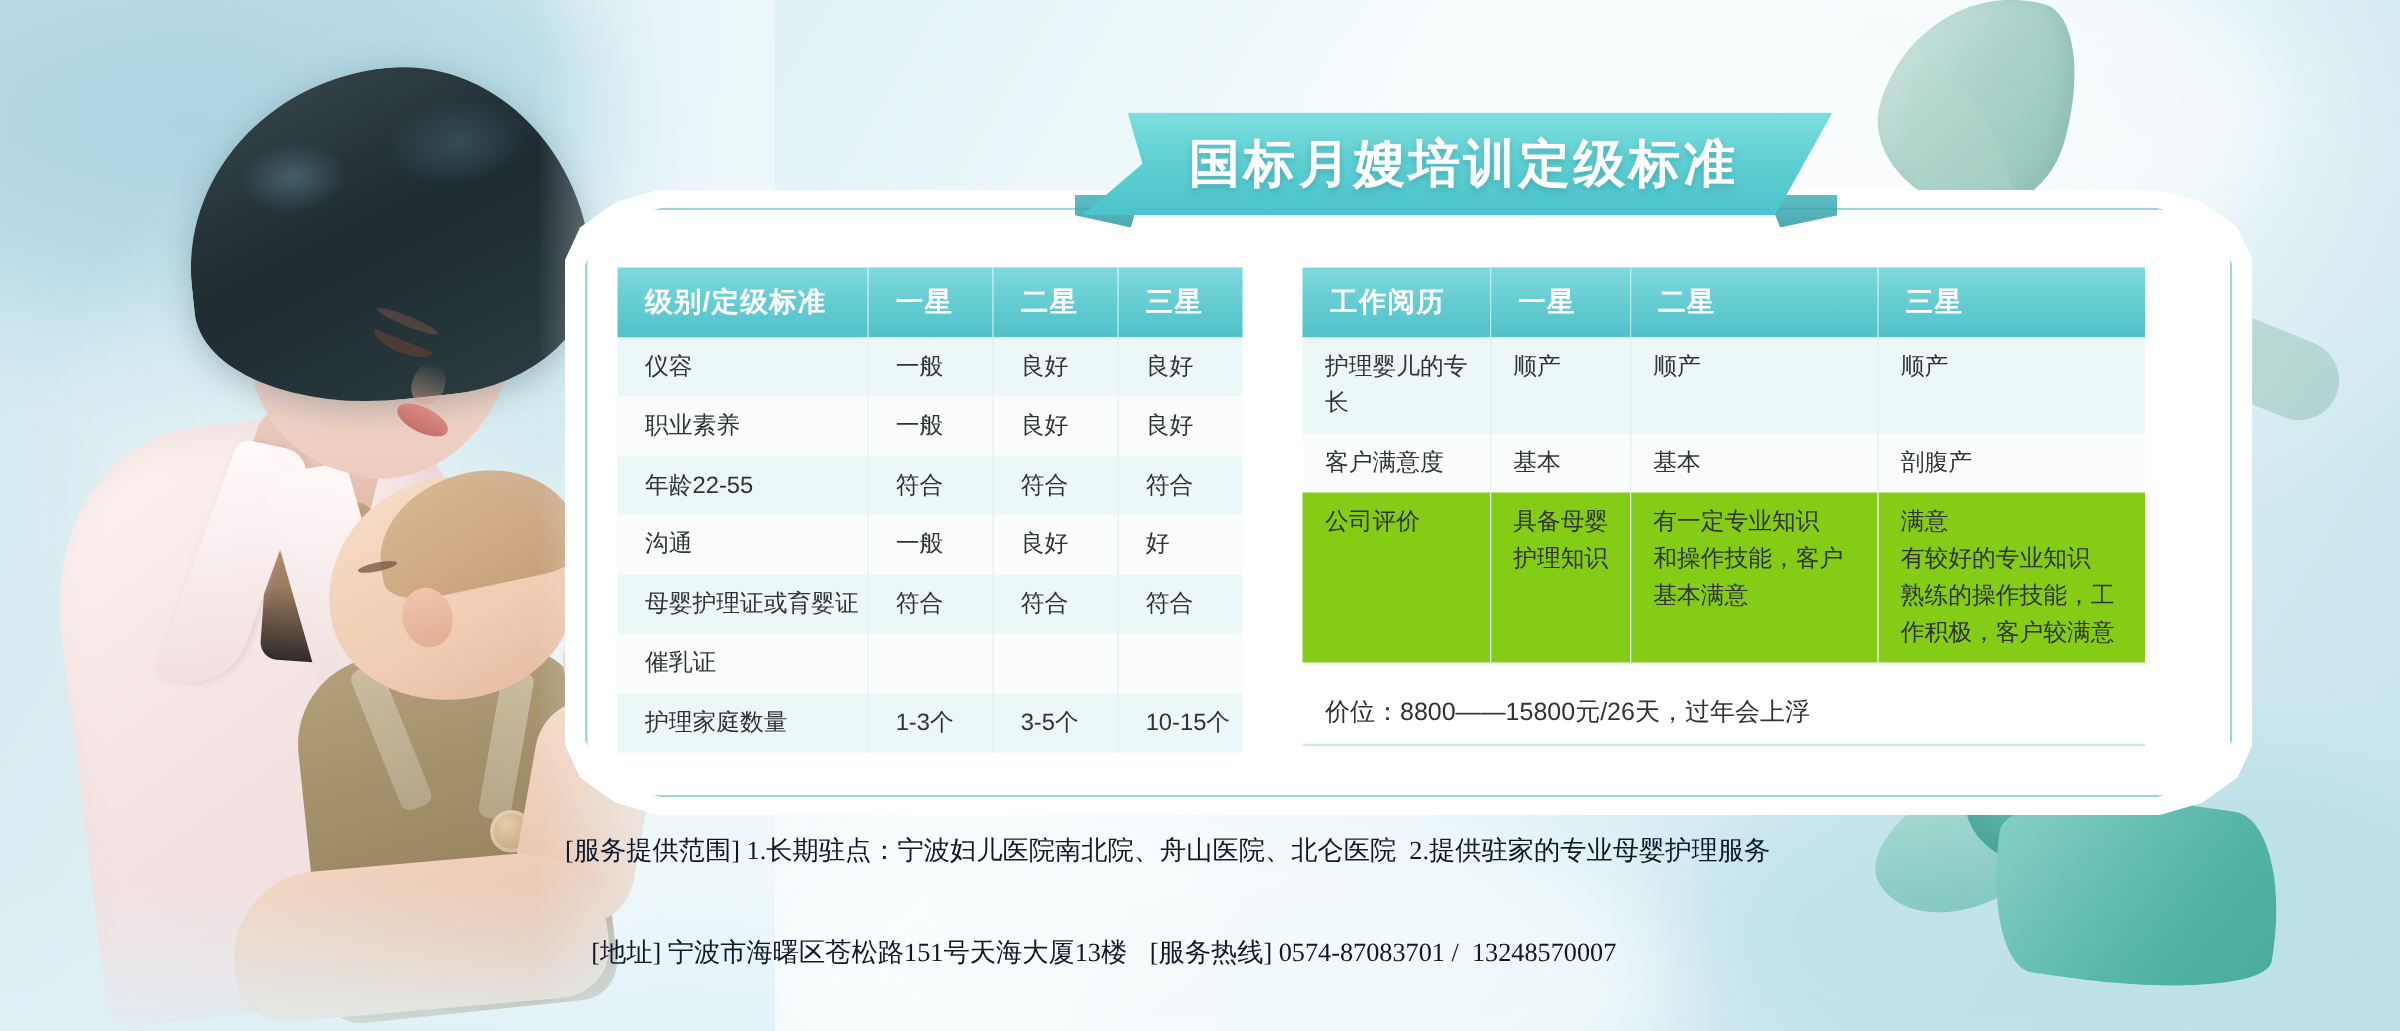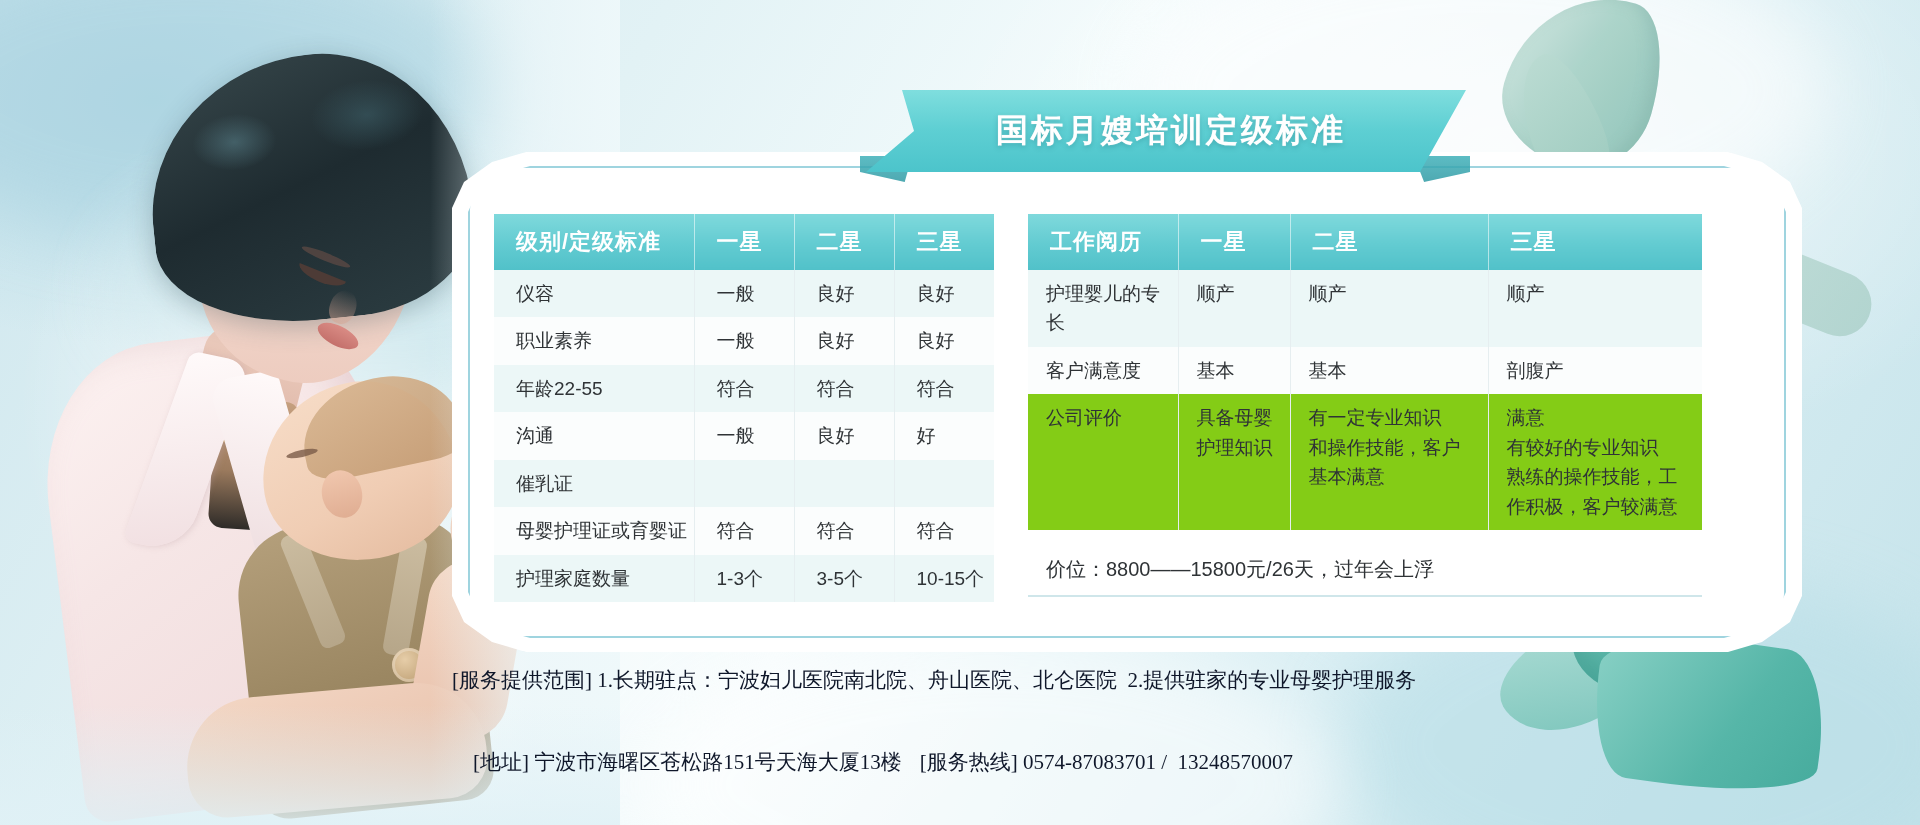--- a/index.html
+++ b/index.html
@@ -269,7 +269,7 @@
   .banner-text {
     position:absolute; inset:0;
     display:flex; align-items:center; justify-content:center;
-    color:#ffffff; font-size:32px; font-weight:bold;
+    color:#ffffff; font-size:41px; font-weight:bold;
     letter-spacing:3px; padding-left:10px;
     text-shadow:0 2px 5px rgba(40,130,140,.45), 0 0 1px rgba(255,255,255,.9);
     font-family:"DejaVu Sans","Liberation Sans",sans-serif;

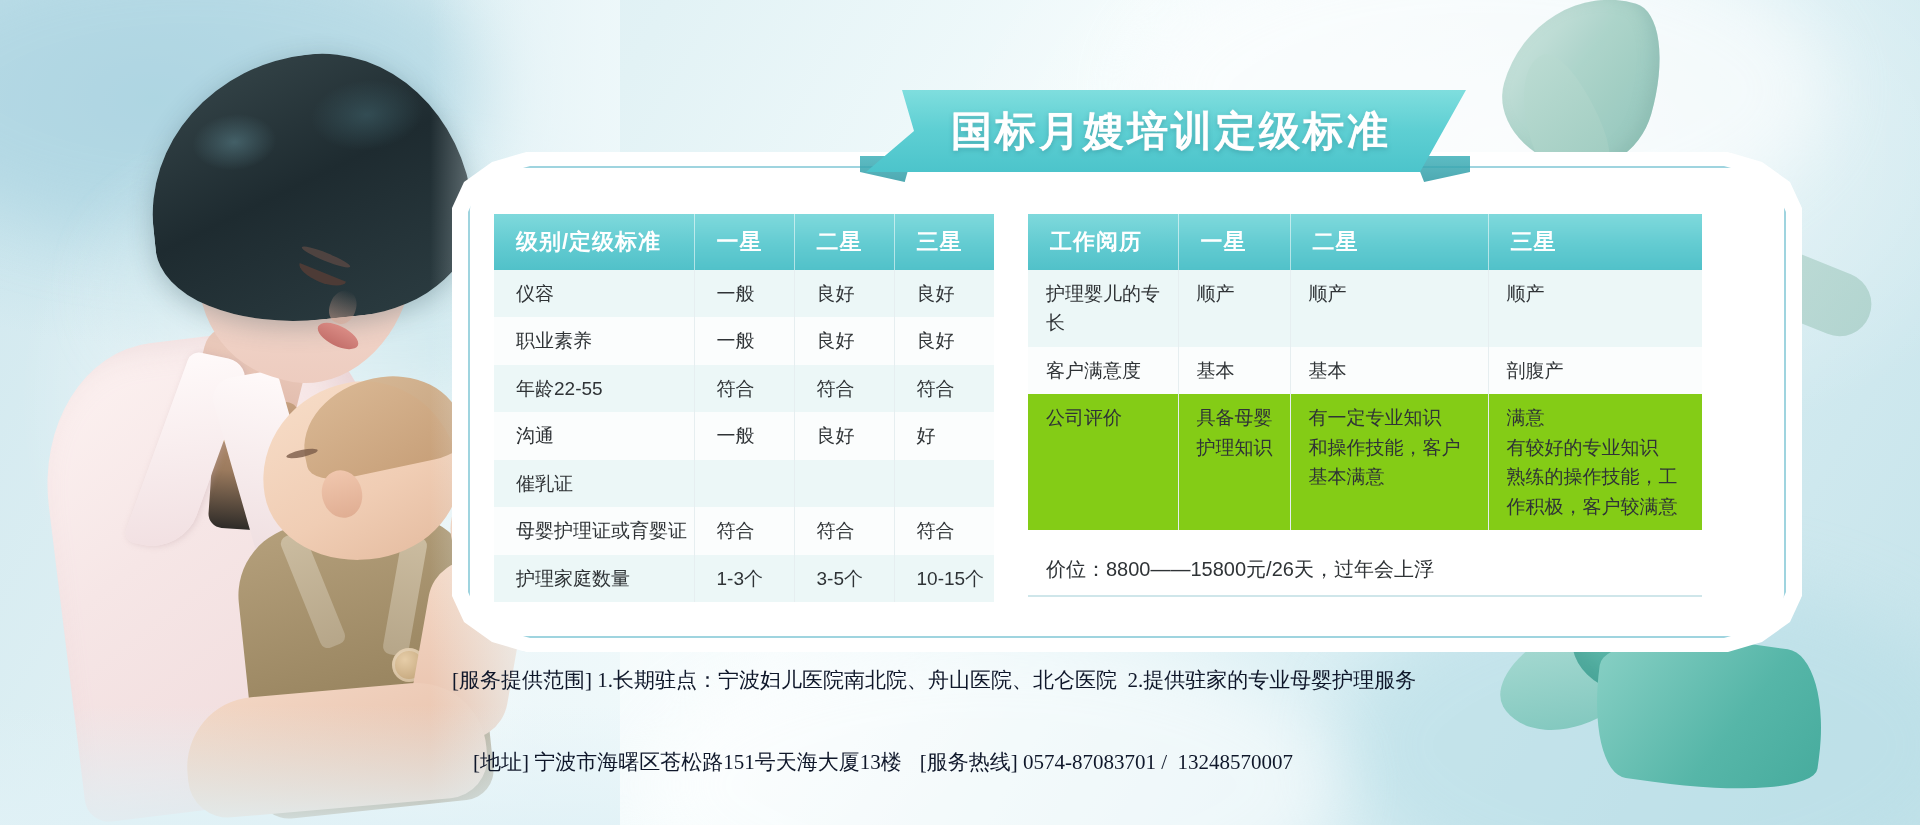--- a/index.html
+++ b/index.html
@@ -278,7 +278,7 @@
   
   .tables {
     position:absolute; left:42px; top:62px; right:40px;
-    display:flex; gap:34px; align-items:flex-start;
+    display:flex; gap:48px; align-items:flex-start;
   }
   table { border-collapse:collapse; }
   .tbl { table-layout:fixed; }

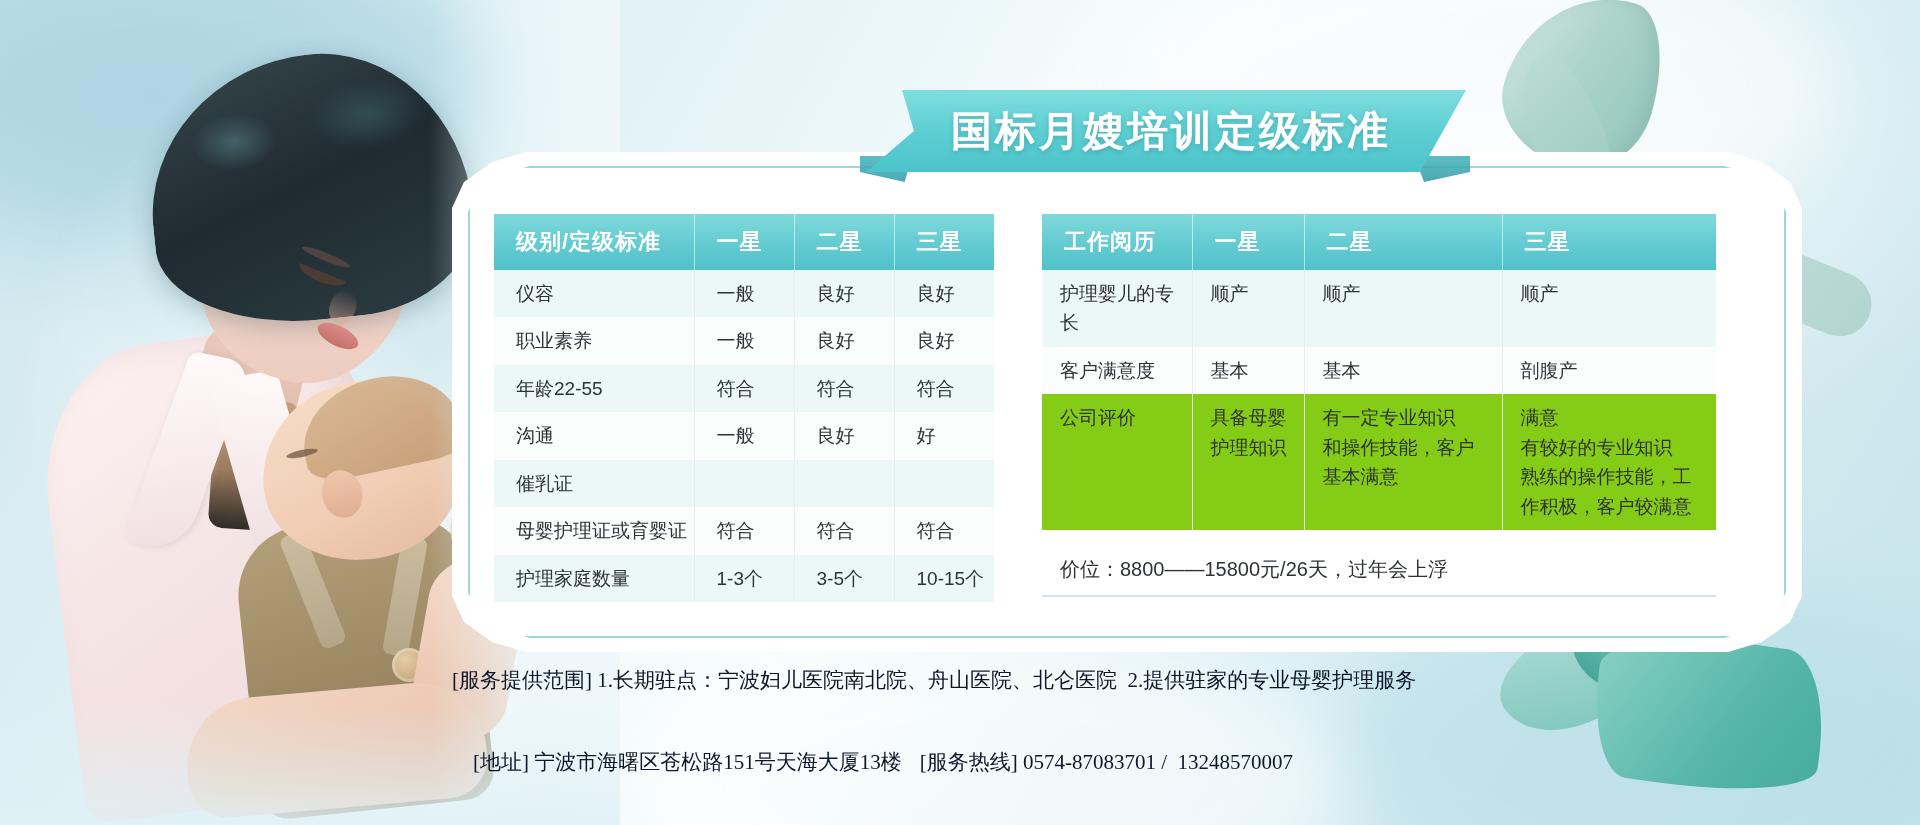--- a/index.html
+++ b/index.html
@@ -432,16 +432,16 @@
           <td>好</td>
         </tr>
         <tr>
+          <td>母婴护理证或育婴证</td>
+          <td>符合</td>
+          <td>符合</td>
+          <td>符合</td>
+        </tr>
+        <tr>
           <td>催乳证</td>
           <td></td>
           <td></td>
           <td></td>
-        </tr>
-        <tr>
-          <td>母婴护理证或育婴证</td>
-          <td>符合</td>
-          <td>符合</td>
-          <td>符合</td>
         </tr>
         <tr>
           <td>护理家庭数量</td>

